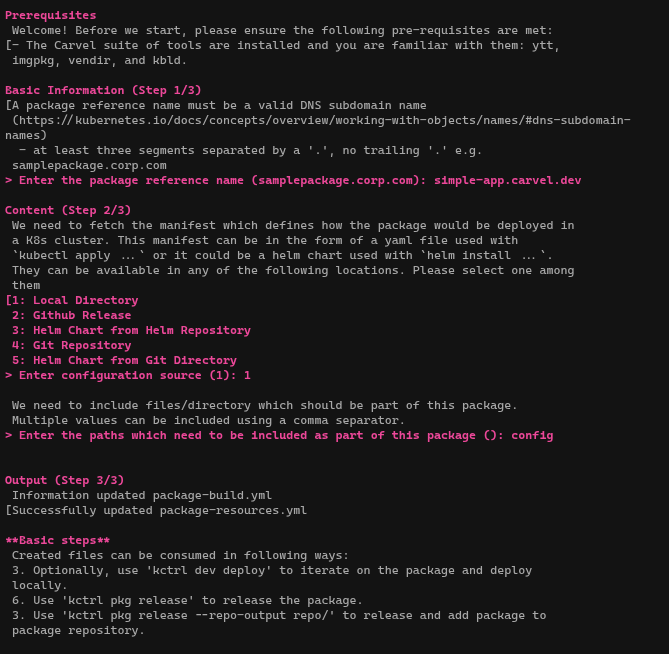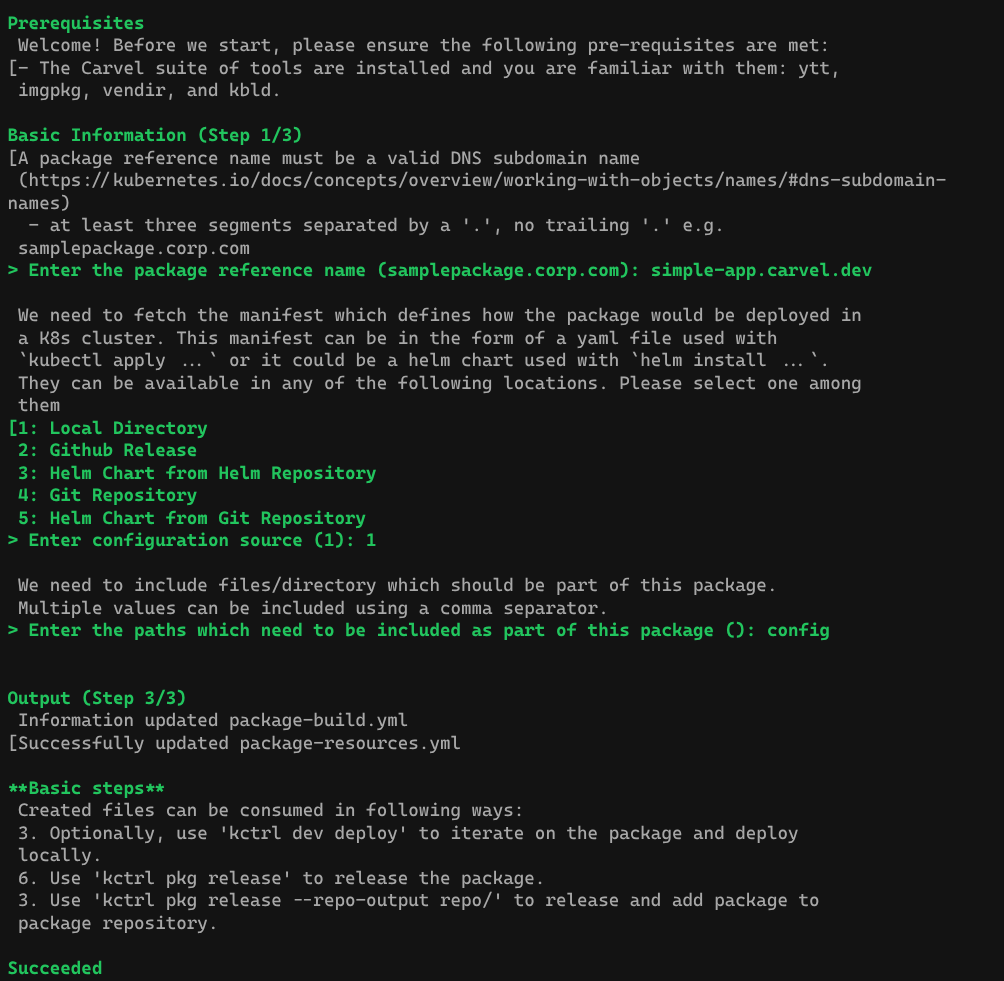--- a/index.html
+++ b/index.html
@@ -13,7 +13,7 @@
       width: 669px;
     }
     .bold-white {
-      color: #22c55e;
+      color: #ec4899;
       font-weight: bold;
     }
     .line { white-space: pre-wrap; }

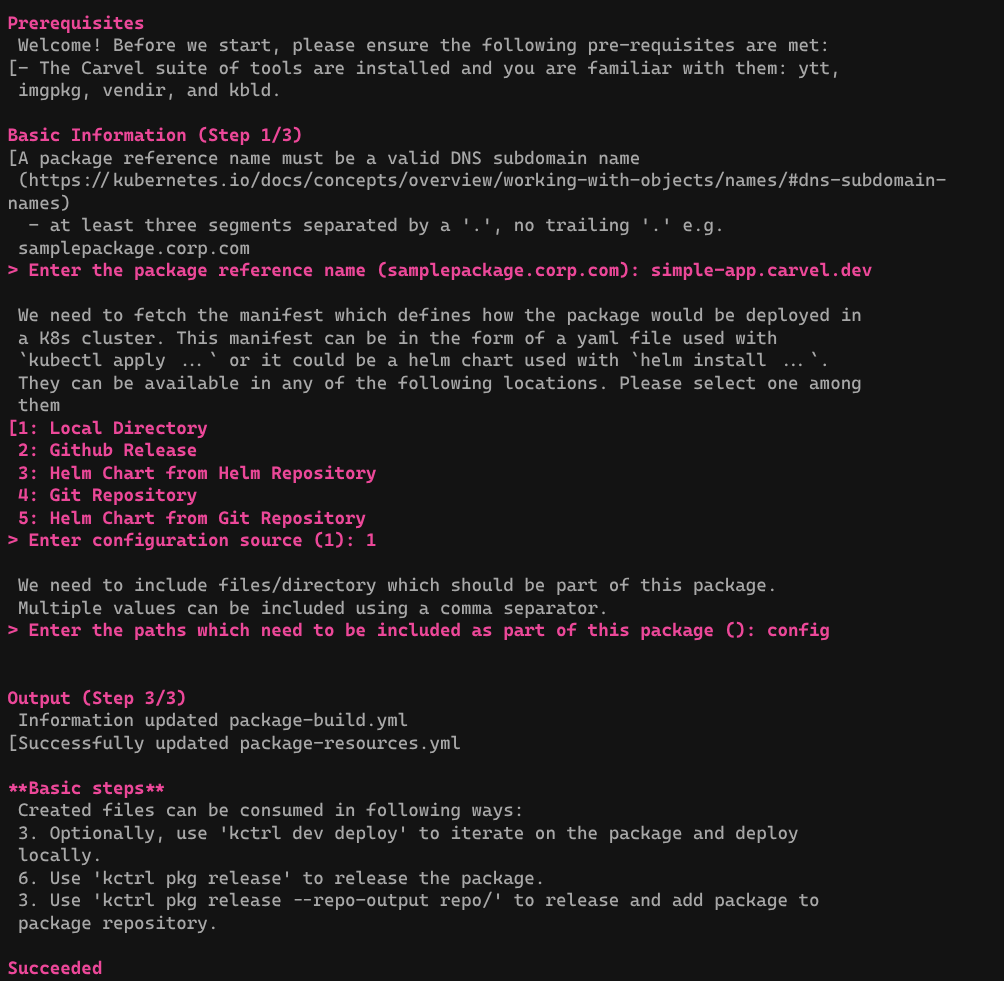--- a/index.html
+++ b/index.html
@@ -41,6 +41,7 @@
 
   <div class="gap"></div>
 
+  <div class="line bold-white">Content (Step 2/3)</div>
   <div class="line"> We need to fetch the manifest which defines how the package would be deployed in</div>
   <div class="line"> a K8s cluster. This manifest can be in the form of a yaml file used with</div>
   <div class="line"> `kubectl apply ...` or it could be a helm chart used with `helm install ...`.</div>

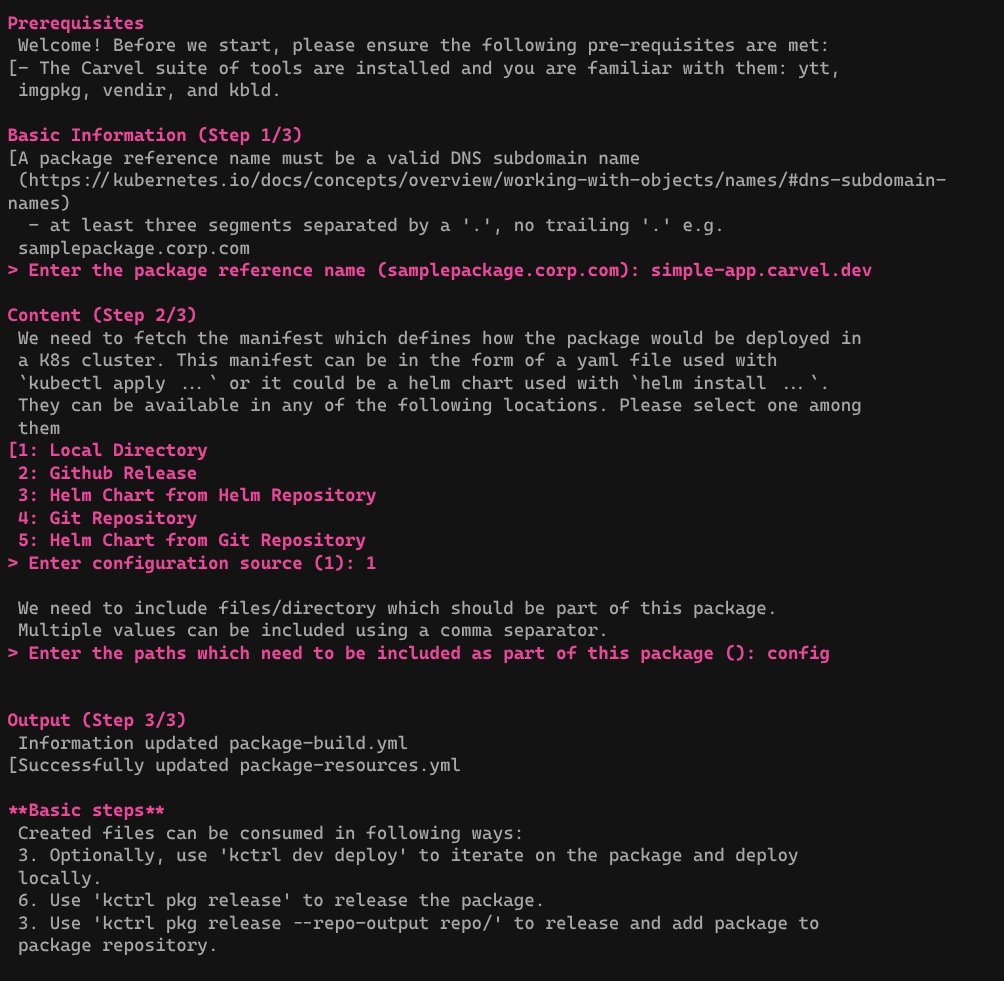--- a/index.html
+++ b/index.html
@@ -51,7 +51,7 @@
   <div class="line bold-white"> 2: Github Release</div>
   <div class="line bold-white"> 3: Helm Chart from Helm Repository</div>
   <div class="line bold-white"> 4: Git Repository</div>
-  <div class="line bold-white"> 5: Helm Chart from Git Repository</div>
+  <div class="line bold-white"> 5: Helm Chart from Git Directory</div>
   <div class="line bold-white">&gt; Enter configuration source (1): 1</div>
 
   <div class="gap"></div>

